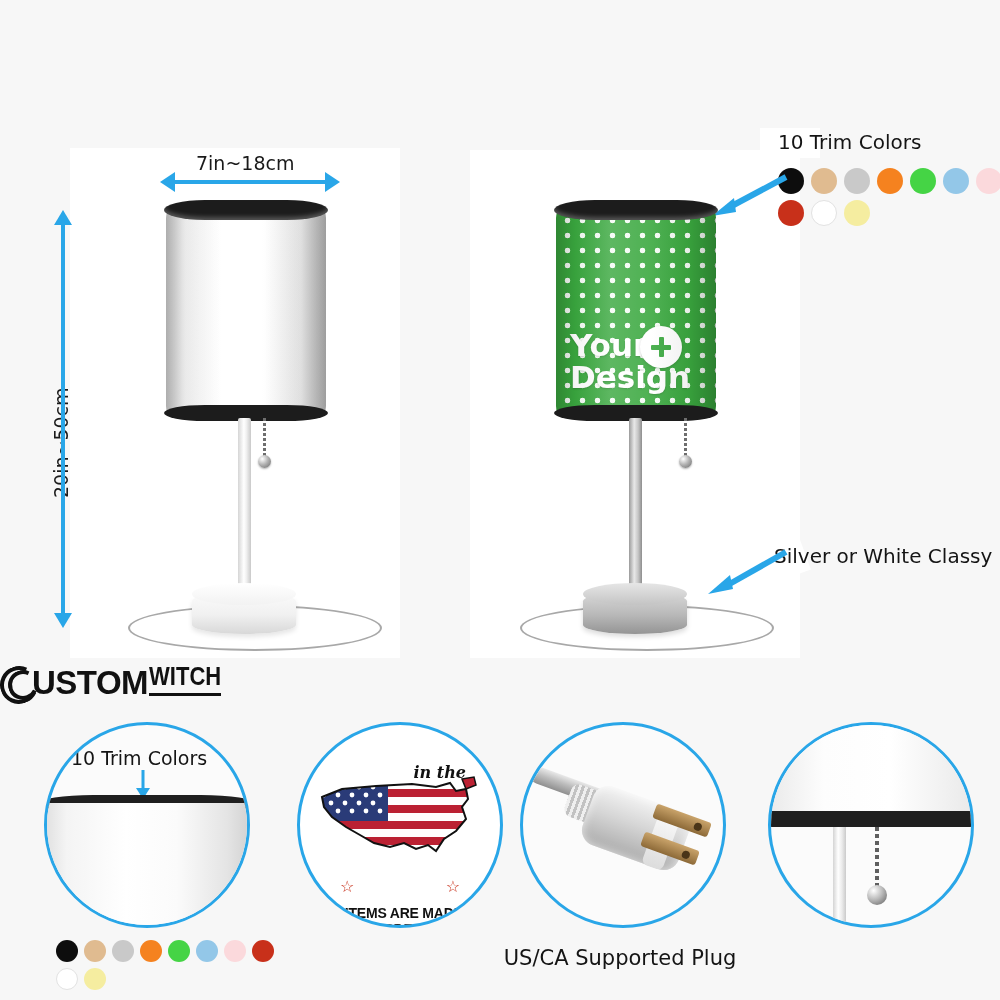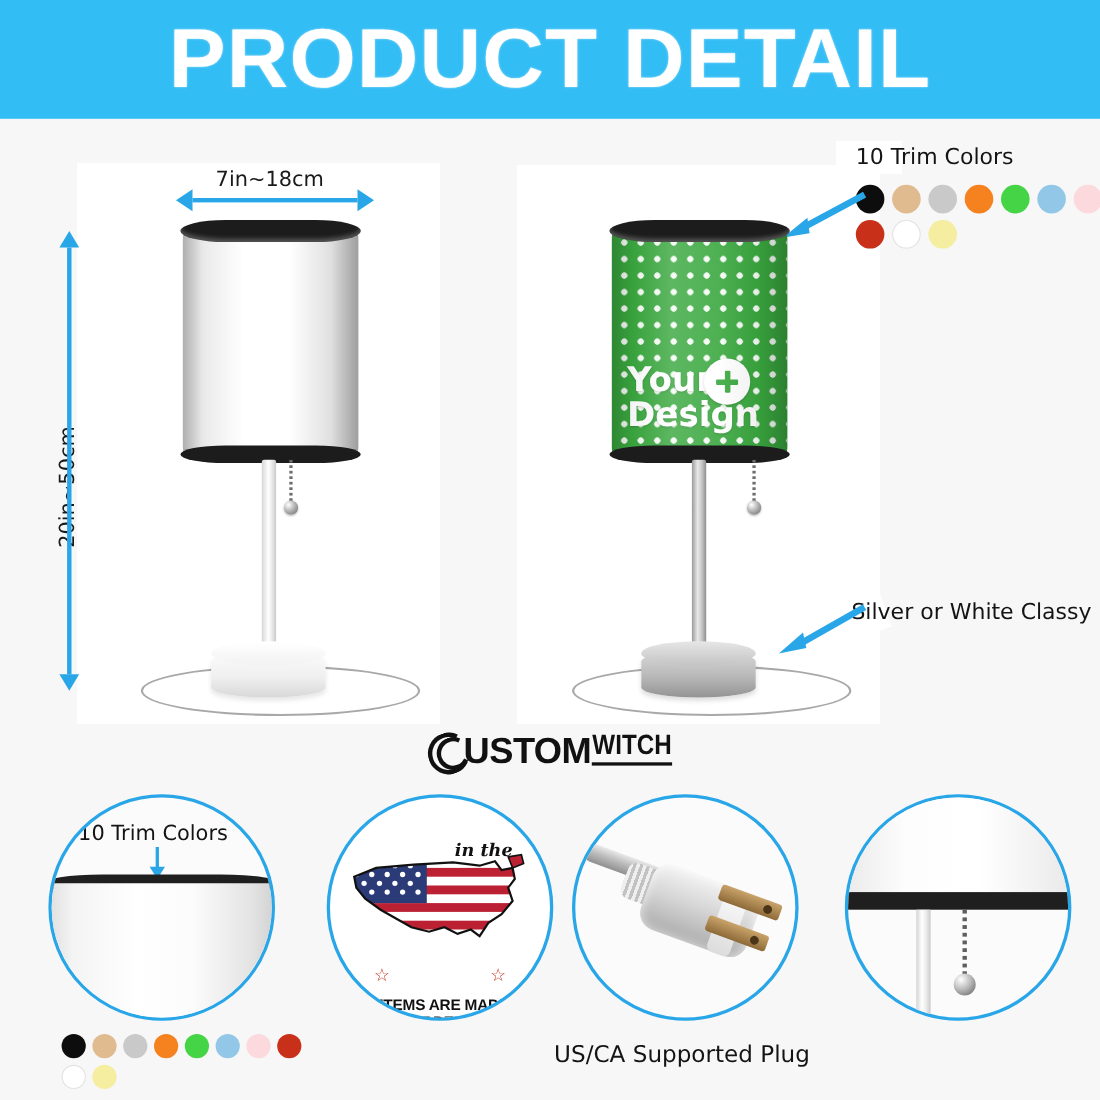--- a/index.html
+++ b/index.html
@@ -334,9 +334,6 @@
 
 <div class="stage">
 
-  <div class="banner">
-    <div class="banner-title">PRODUCT DETAIL</div>
-  </div>
 
   <div class="patch" style="left:70px;top:148px;width:330px;height:510px;"></div>
   <div class="patch" style="left:470px;top:150px;width:330px;height:508px;"></div>

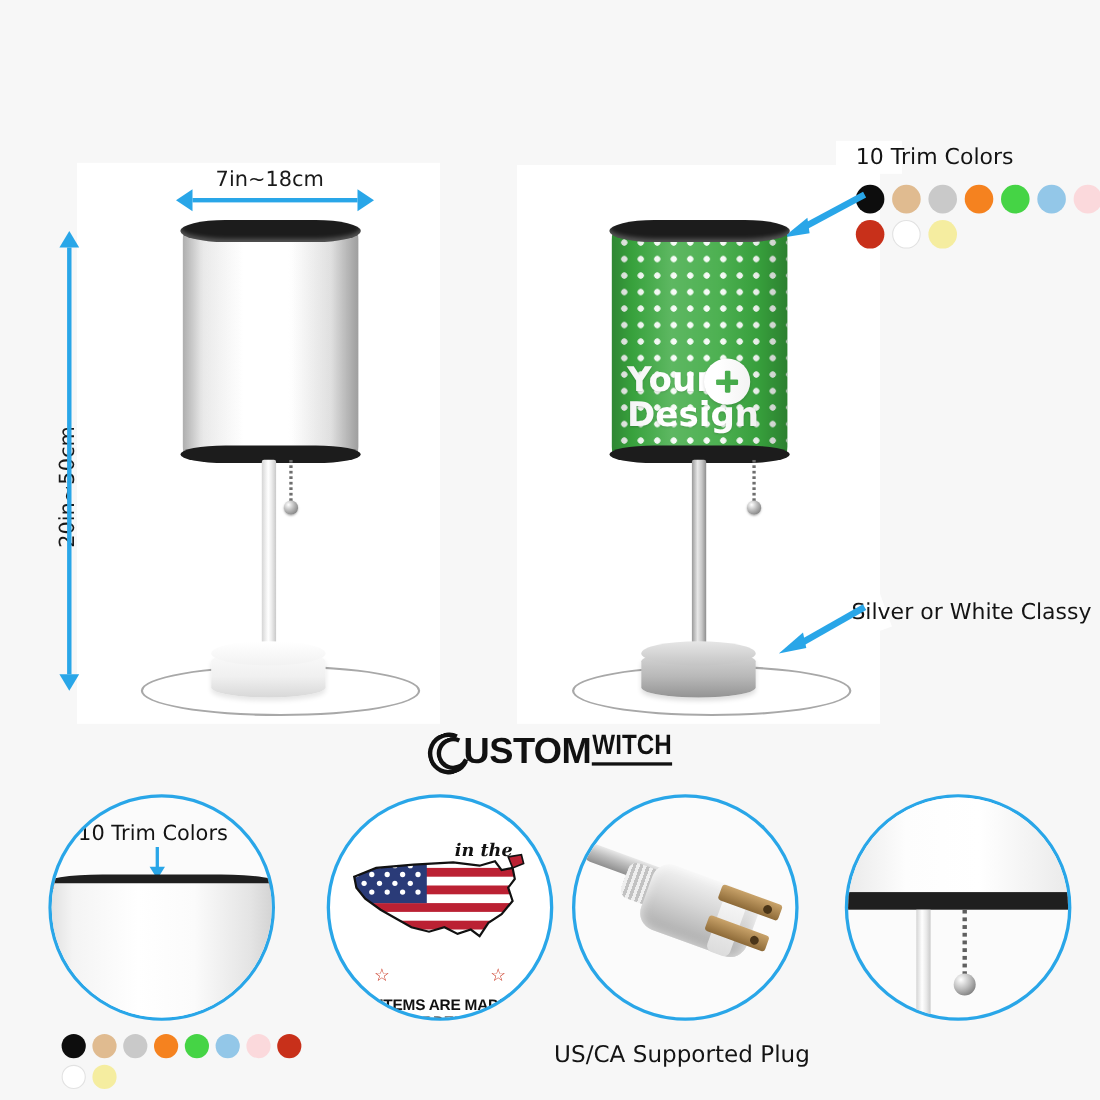--- a/index.html
+++ b/index.html
@@ -184,7 +184,7 @@
 
   
   .brand{
-    position:absolute;left:0;top:664px;width:1000px;text-align:center;
+    position:absolute;left:0;top:664px;width:1000px;
   }
   .brand-inner{display:inline-block;position:relative;}
   .brand-c{

